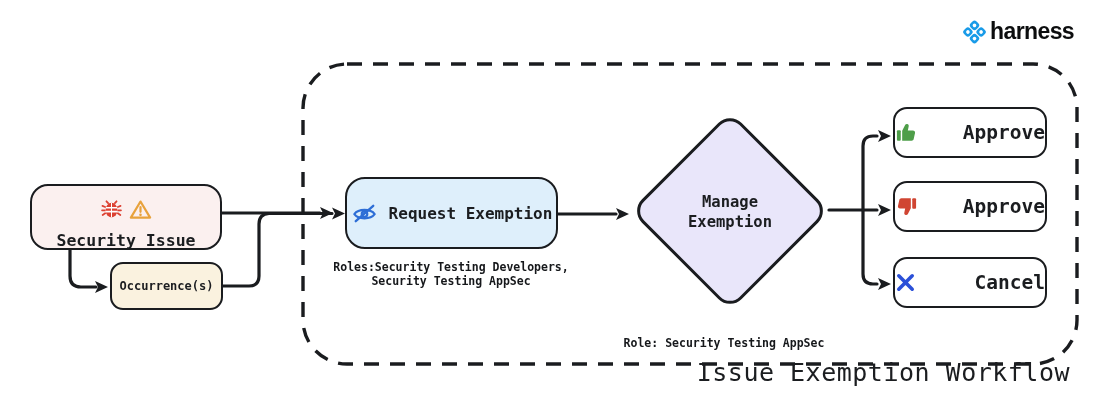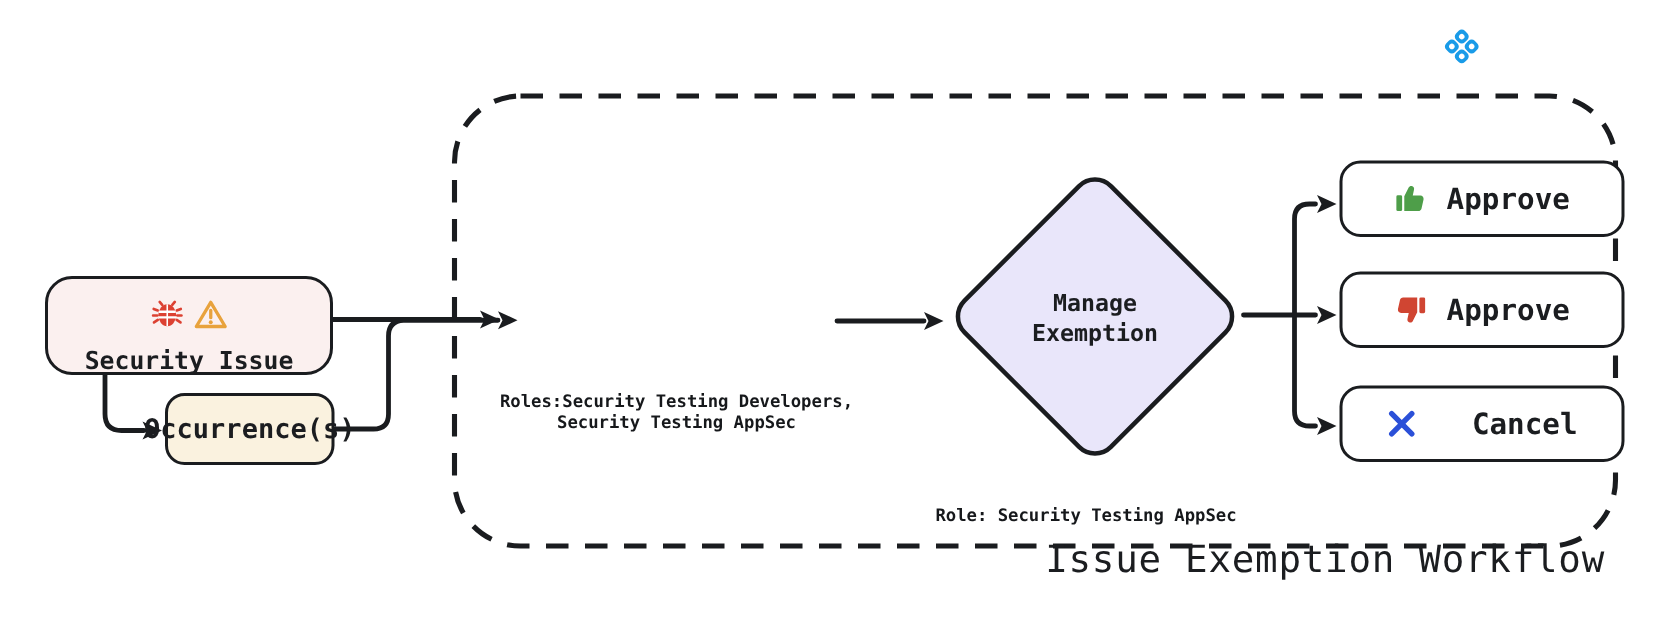--- a/index.html
+++ b/index.html
@@ -87,6 +87,7 @@
         </g>
       </svg>
     </span>
+    <span class="word">harness</span>
   </div>
 
   <div class="node" id="node-security-issue">

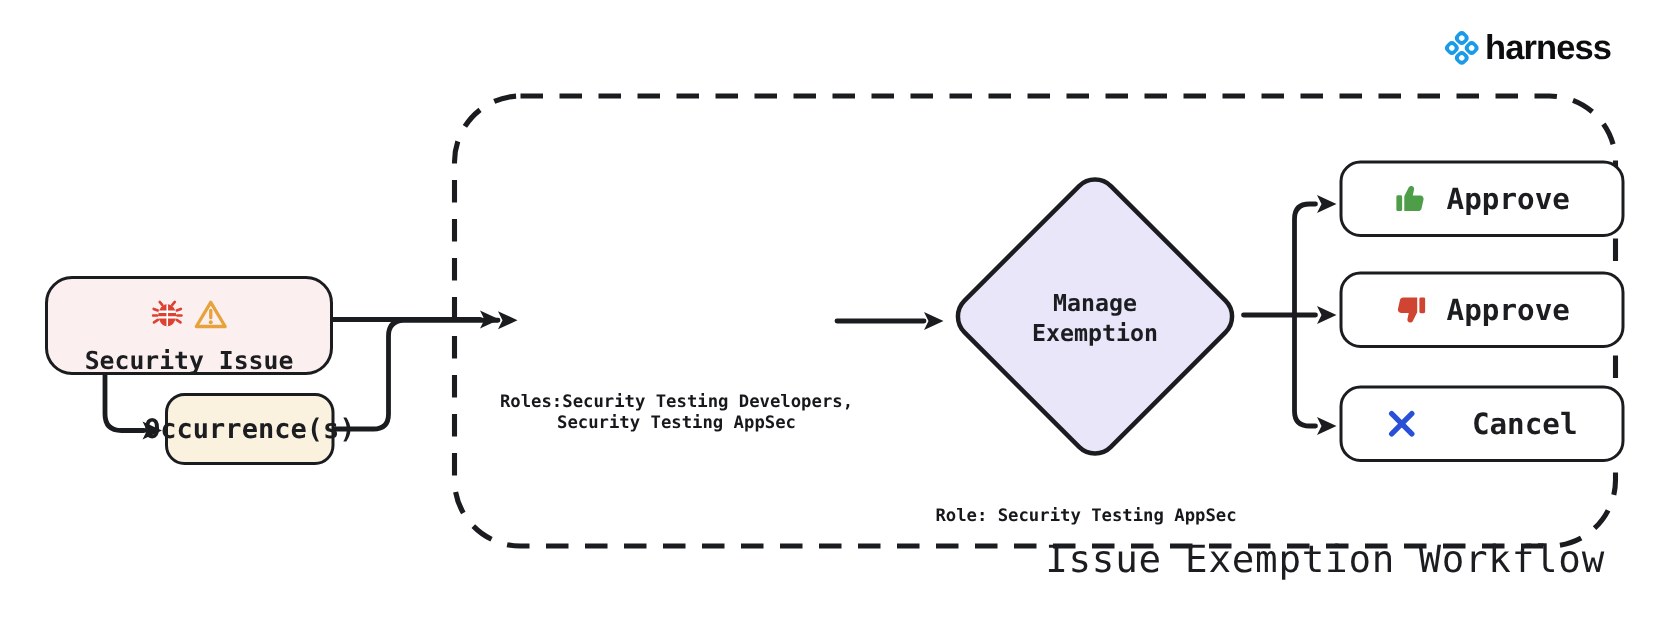--- a/index.html
+++ b/index.html
@@ -25,7 +25,7 @@
   #request-roles-note{left:301px;top:260px;width:300px;}
   #manage-exemption-label{position:absolute;left:650px;top:192px;width:160px;text-align:center;font-size:15.5px;font-weight:600;line-height:20px;}
   #manage-role-note{left:614px;top:336px;width:220px;}
-  .action{left:893px;width:190px;height:51px;border-radius:14px;gap:12px;}
+  .action{left:893px;width:154px;height:51px;border-radius:14px;gap:12px;justify-content:space-between;}
   .action .lbl{font-size:19.5px;font-weight:600;}
   #node-approve{top:107px;}
   #node-reject{top:181px;}

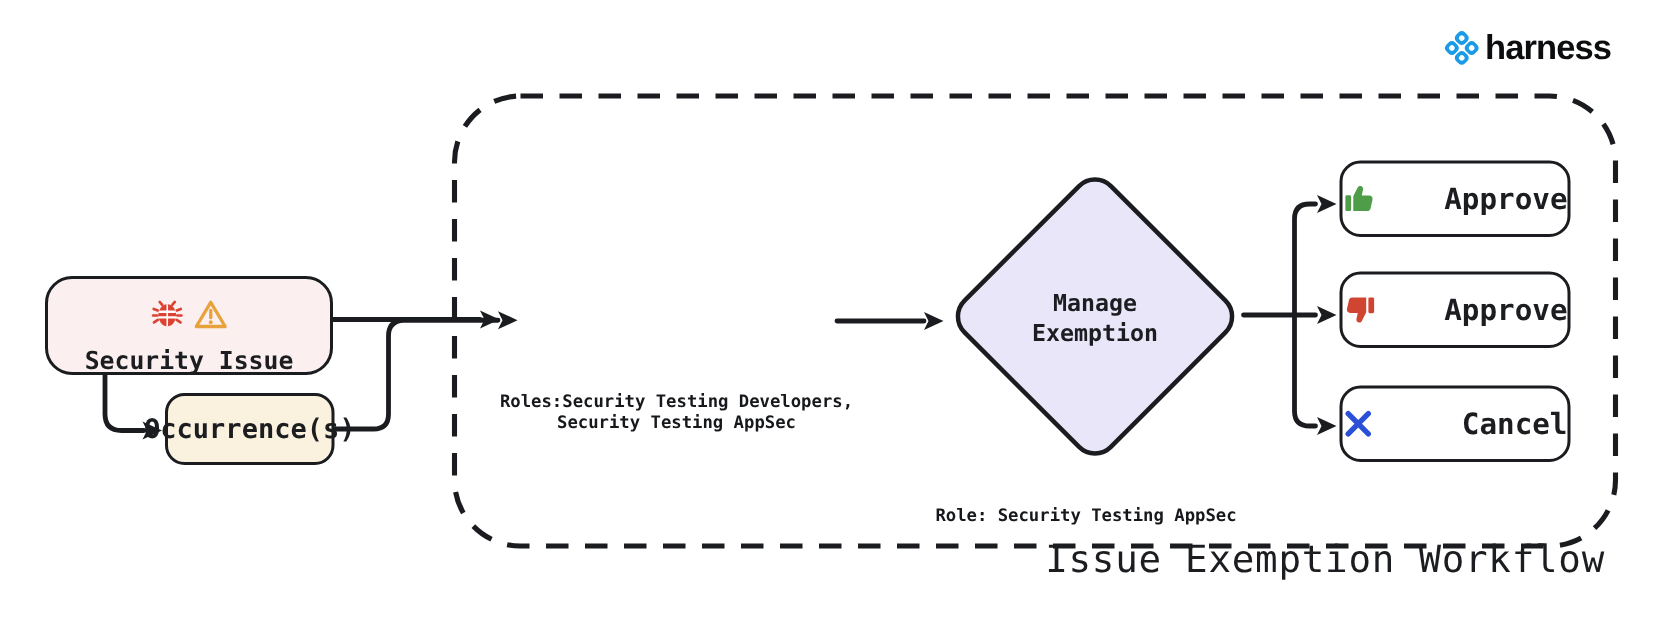--- a/index.html
+++ b/index.html
@@ -124,6 +124,16 @@
     <span class="lbl">Occurrence(s)</span>
   </div>
 
+  <div class="node" id="node-request-exemption">
+    <span>
+      <svg width="27" height="27" viewBox="0 0 26 26">
+        <path d="M3.2 13.6 C7.2 8.2 18.8 8.2 22.8 13.6 C18.8 19 7.2 19 3.2 13.6 Z" fill="none" stroke="#2E6ED6" stroke-width="2.1" stroke-linejoin="round"></path>
+        <circle cx="13" cy="13.6" r="2.7" fill="none" stroke="#2E6ED6" stroke-width="2.1"></circle>
+        <line x1="4.6" y1="20.4" x2="21.4" y2="5.6" stroke="#2E6ED6" stroke-width="2.3" stroke-linecap="round"></line>
+      </svg>
+    </span>
+    <span class="lbl">Request Exemption</span>
+  </div>
   <div class="note" id="request-roles-note">
     <div>Roles:Security Testing Developers,</div>
     <div>Security Testing AppSec</div>

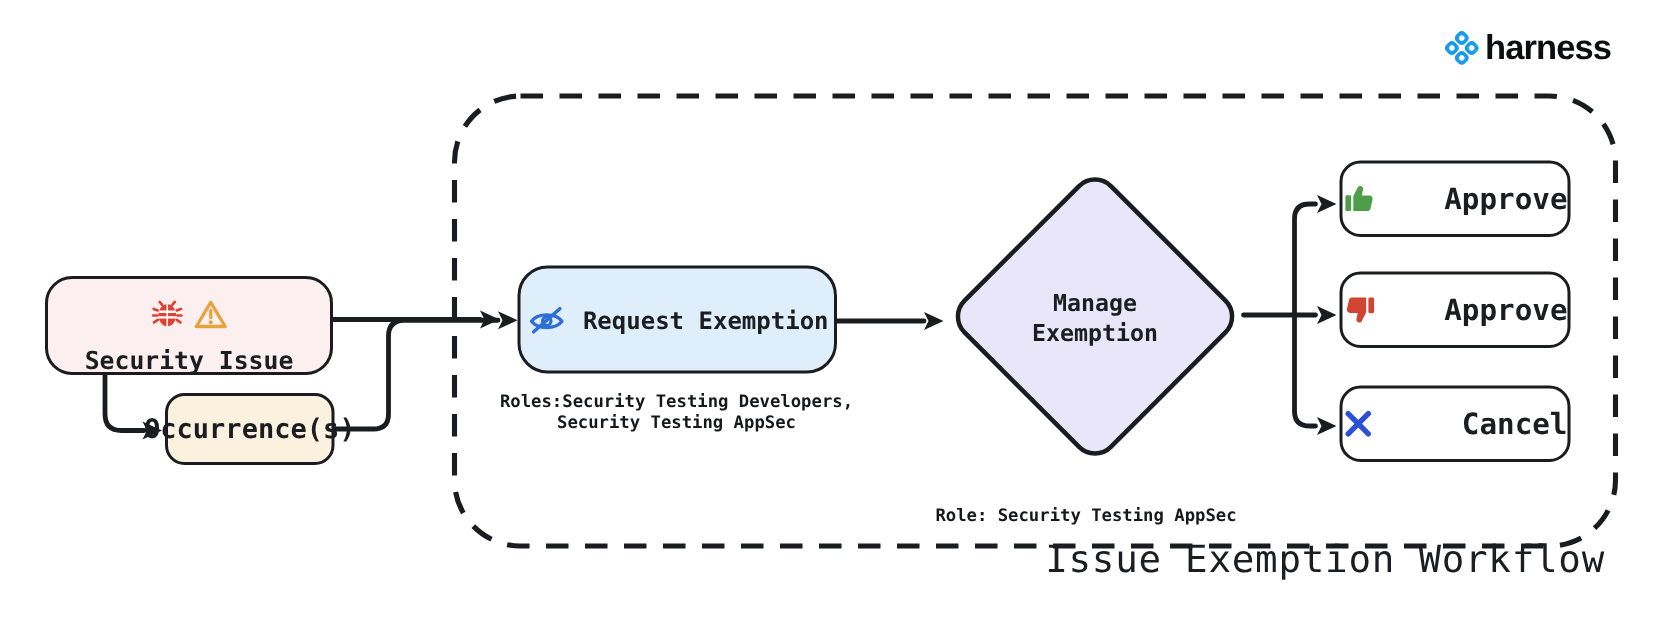--- a/index.html
+++ b/index.html
@@ -18,7 +18,7 @@
   #node-security-issue .lbl{font-size:16.5px;font-weight:700;}
   .icon-row{display:flex;align-items:center;gap:7px;}
   #node-occurrences{left:110px;top:262px;width:113px;height:48px;border-radius:13px;background:#FAF2DF;}
-  #node-occurrences .lbl{font-size:18px;font-weight:700;}
+  #node-occurrences .lbl{font-size:12px;font-weight:700;}
   #node-request-exemption{left:345px;top:177px;width:213px;height:72px;border-radius:20px;background:#DEEFFB;gap:11px;}
   #node-request-exemption .lbl{font-size:16px;font-weight:600;}
   .note{position:absolute;text-align:center;font-size:11.5px;font-weight:700;line-height:14px;color:#16181b;}

